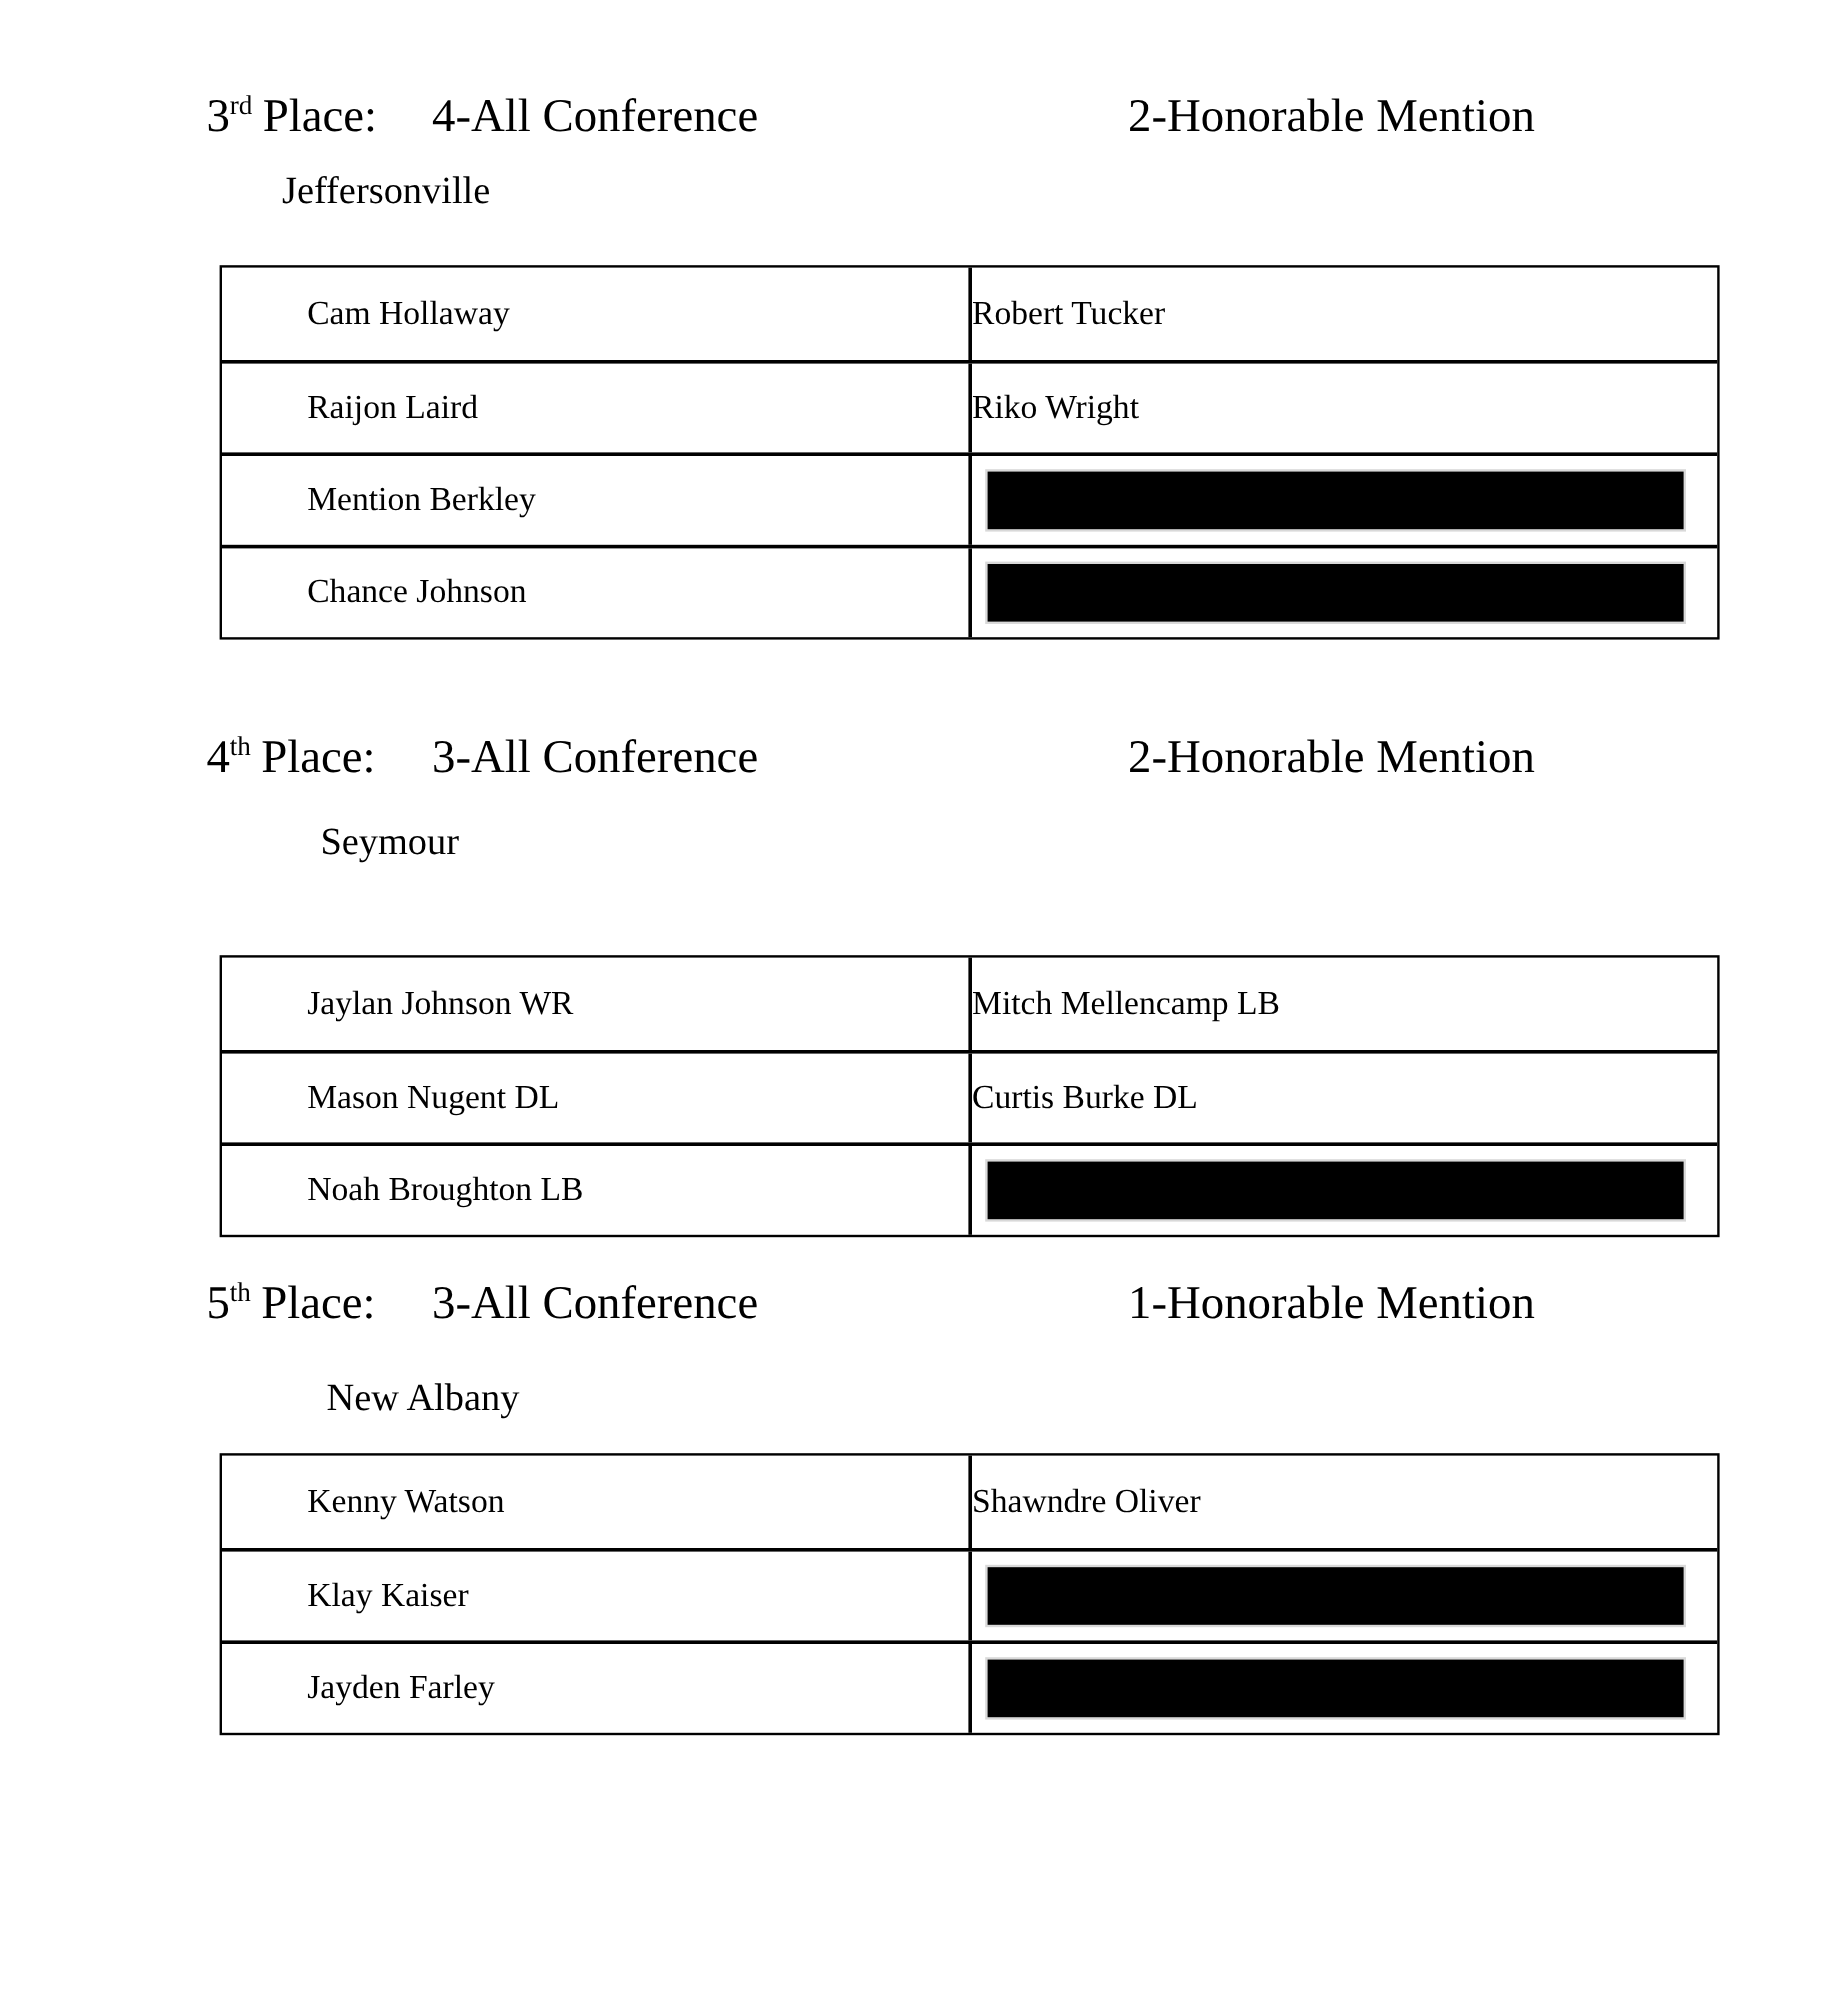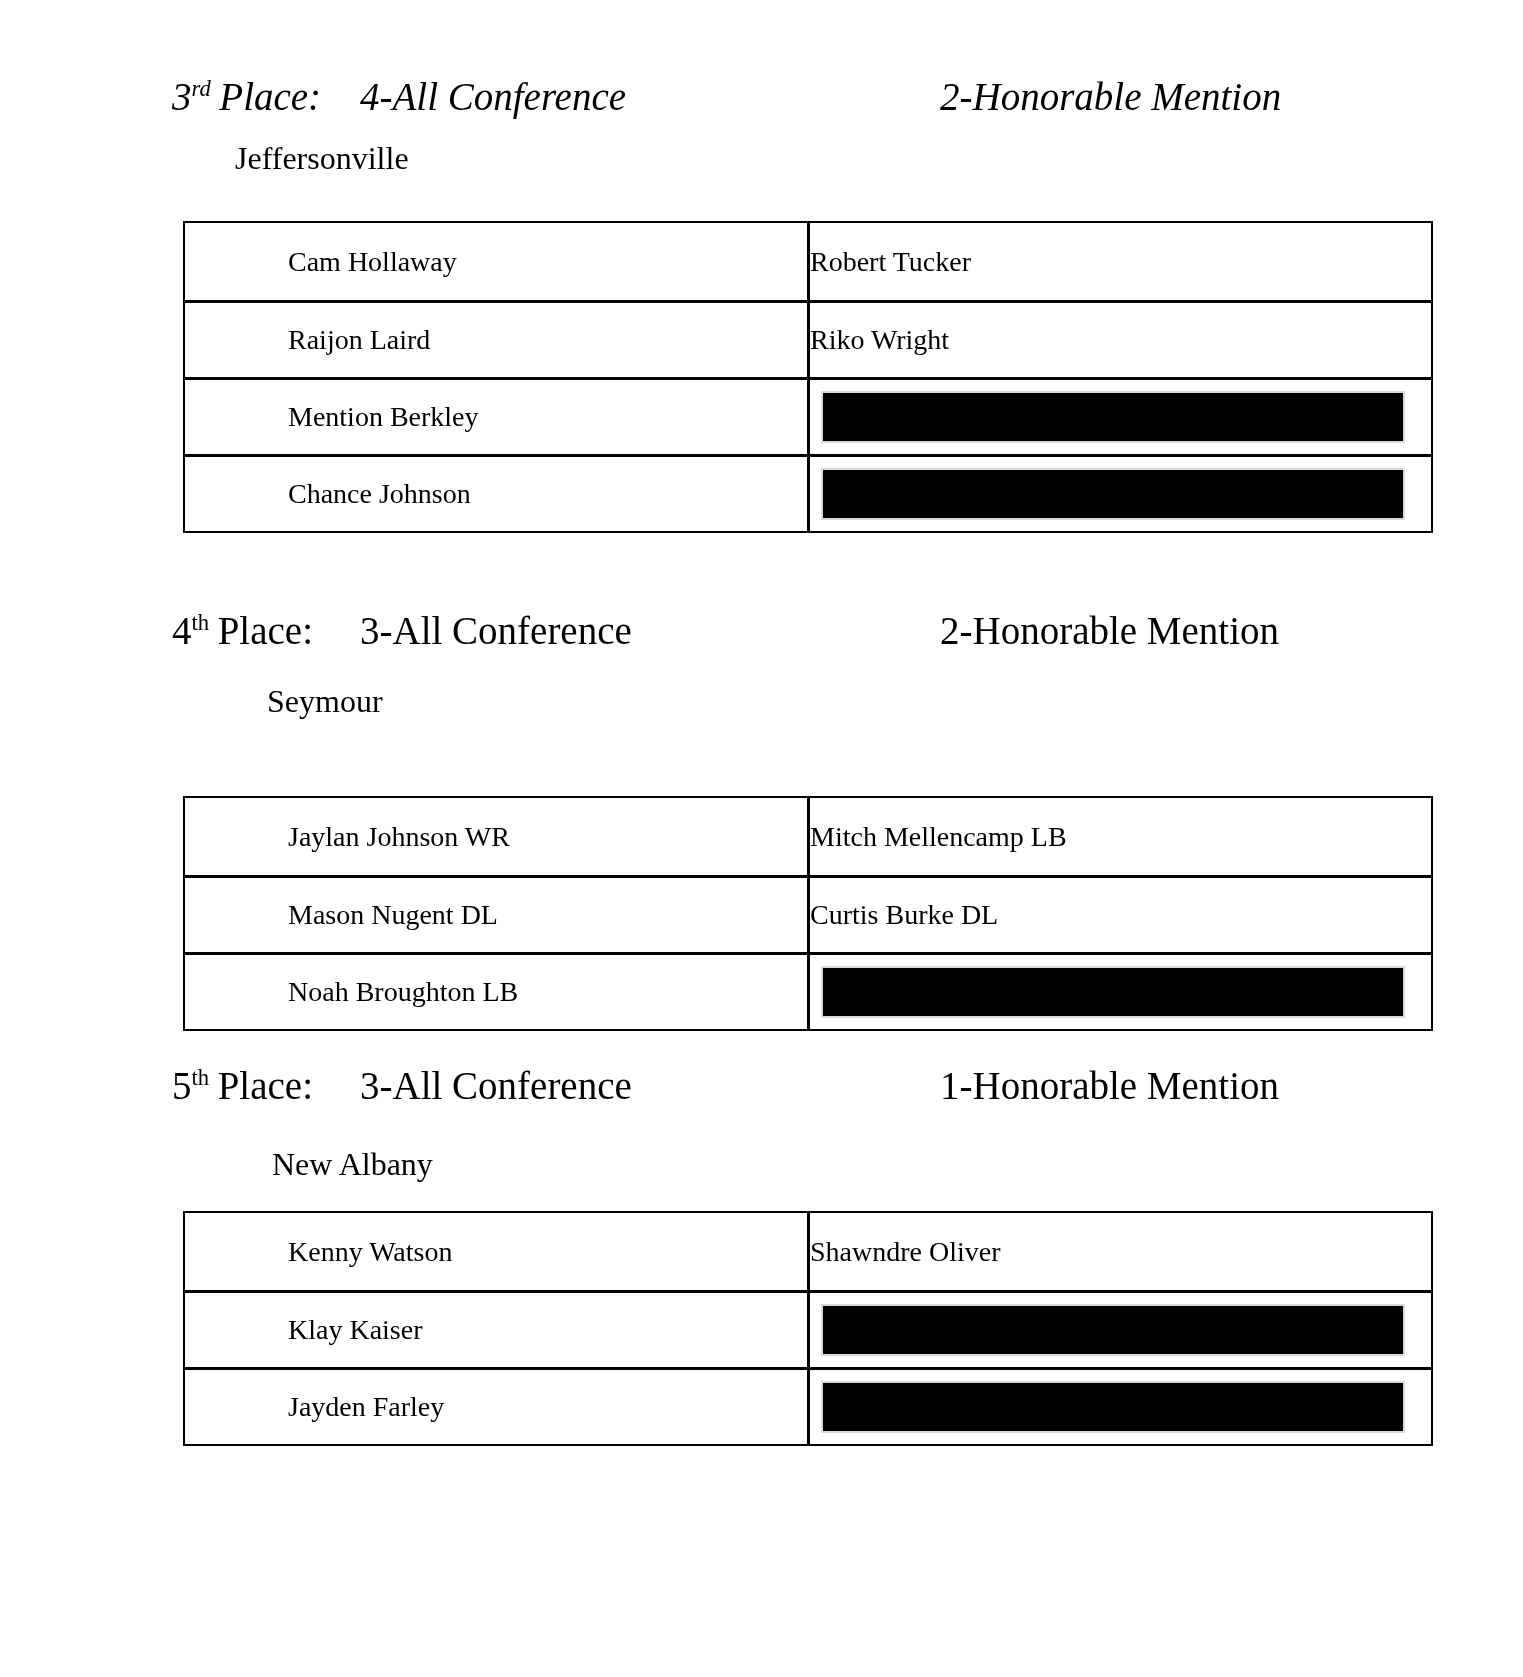--- a/index.html
+++ b/index.html
@@ -44,7 +44,7 @@
   }
 
   
-  .s1-hdr  { top: 74px; font-style: italic; }   .s1-team { left: 235px; top: 140px; } .s1-tbl { top: 221px; }
+  .s1-hdr  { top: 74px; }   .s1-team { left: 235px; top: 140px; } .s1-tbl { top: 221px; }
   .s2-hdr  { top: 608px; }  .s2-team { left: 267px; top: 683px; } .s2-tbl { top: 796px; text-align: right; }
   .s3-hdr  { top: 1063px; } .s3-team { left: 272px; top: 1146px; } .s3-tbl { top: 1211px; }
 </style>

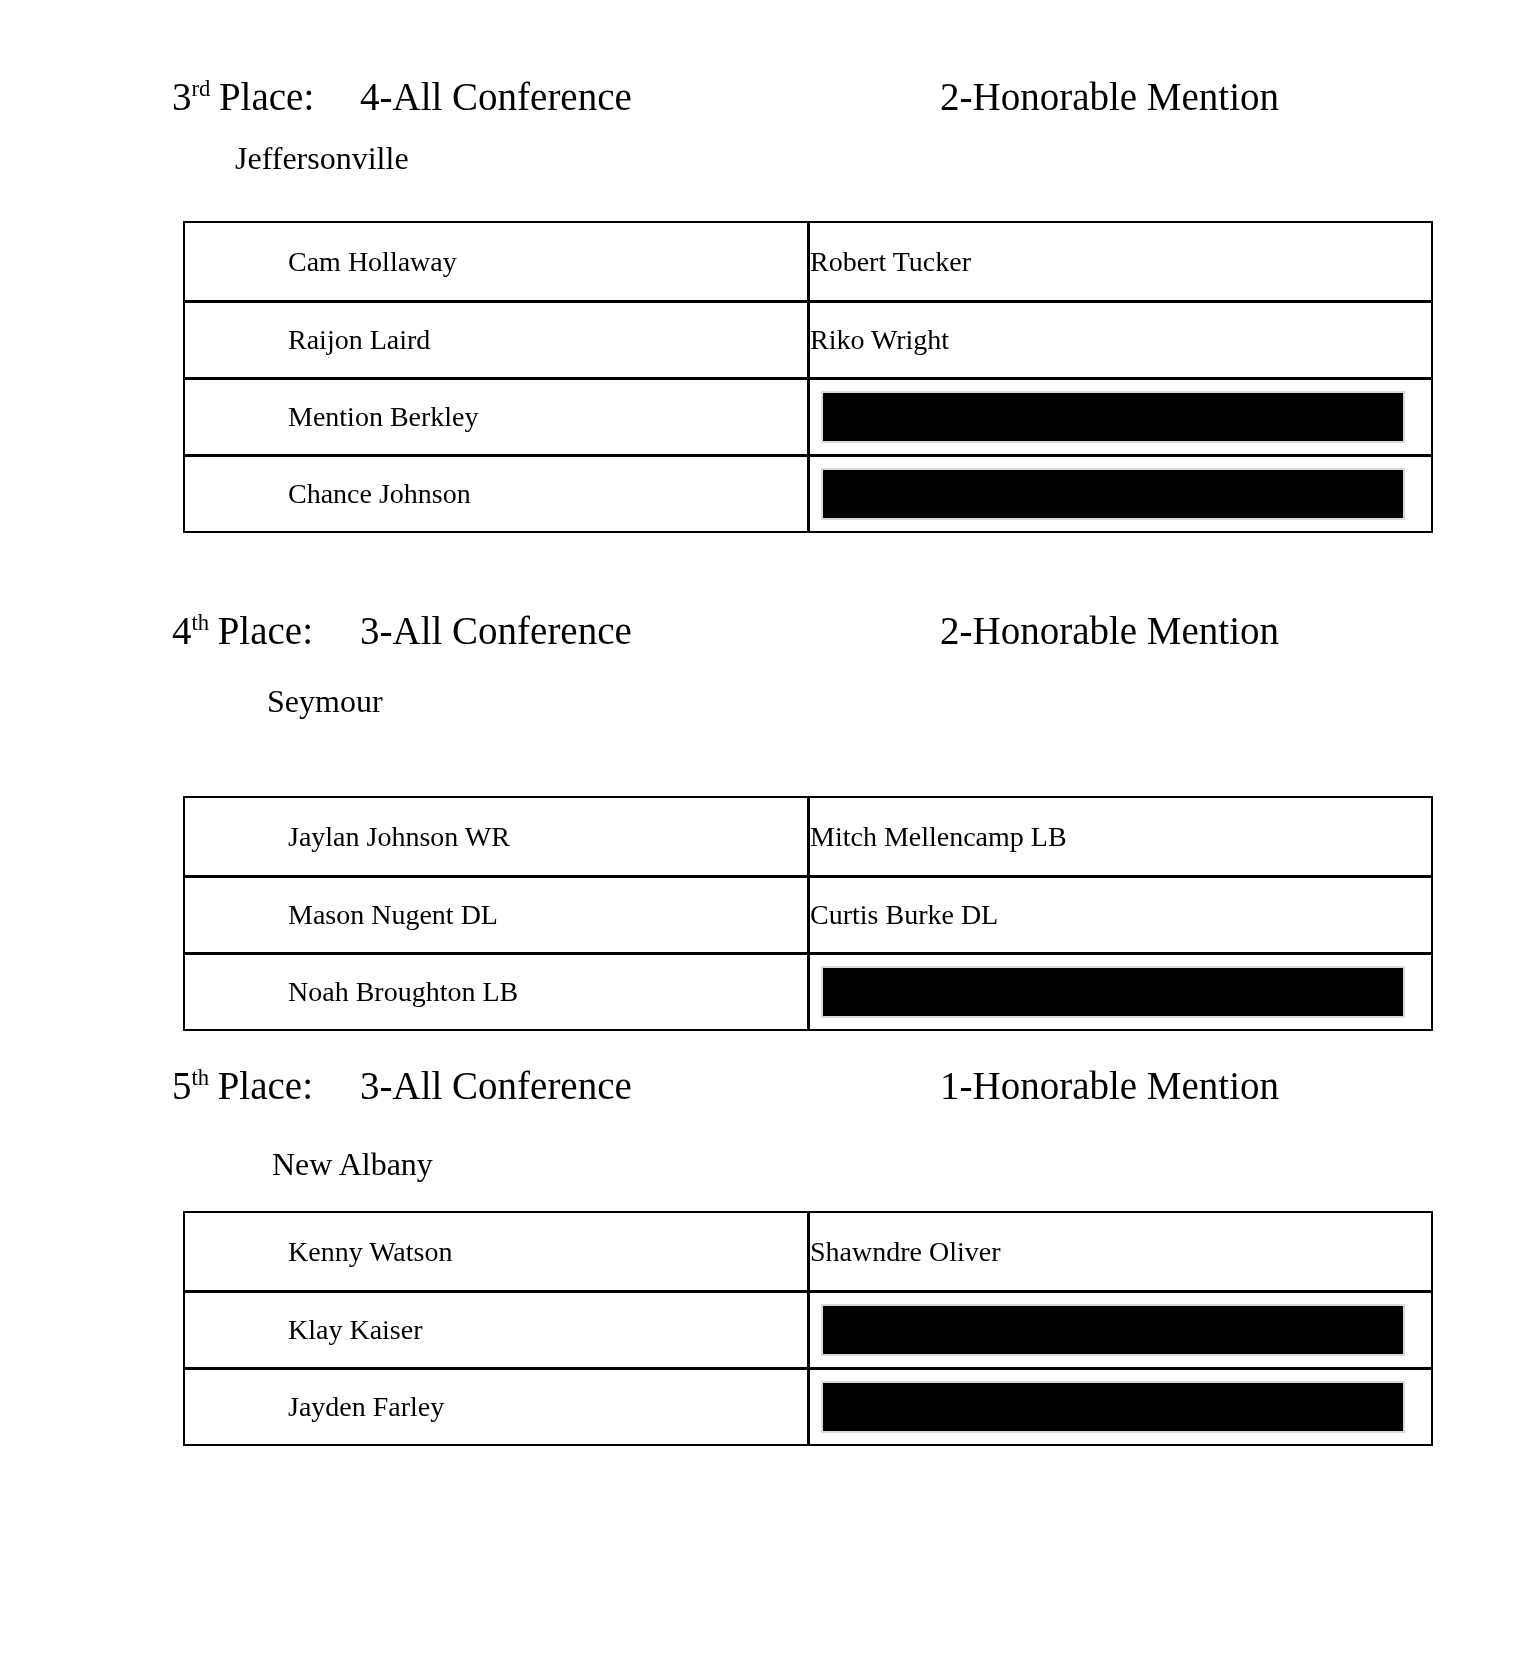--- a/index.html
+++ b/index.html
@@ -32,7 +32,7 @@
   .row { display: flex; height: 77px; }
   .row + .row { border-top: 3px solid #000000; font-family: Liberation Serif, serif; }
   .cell { display: flex; align-items: center; font-size: 28px; overflow: hidden; }
-  .cell-left  { width: 625px; border-right: 3px solid #000000; padding-left: 103px; }
+  .cell-left  { width: 625px; border-right: 3px solid #000000; padding-left: 71px; }
   .cell-right { flex: 1; }
   .cell-right.redacted { padding-left: 0; }
   .redact-bar {

